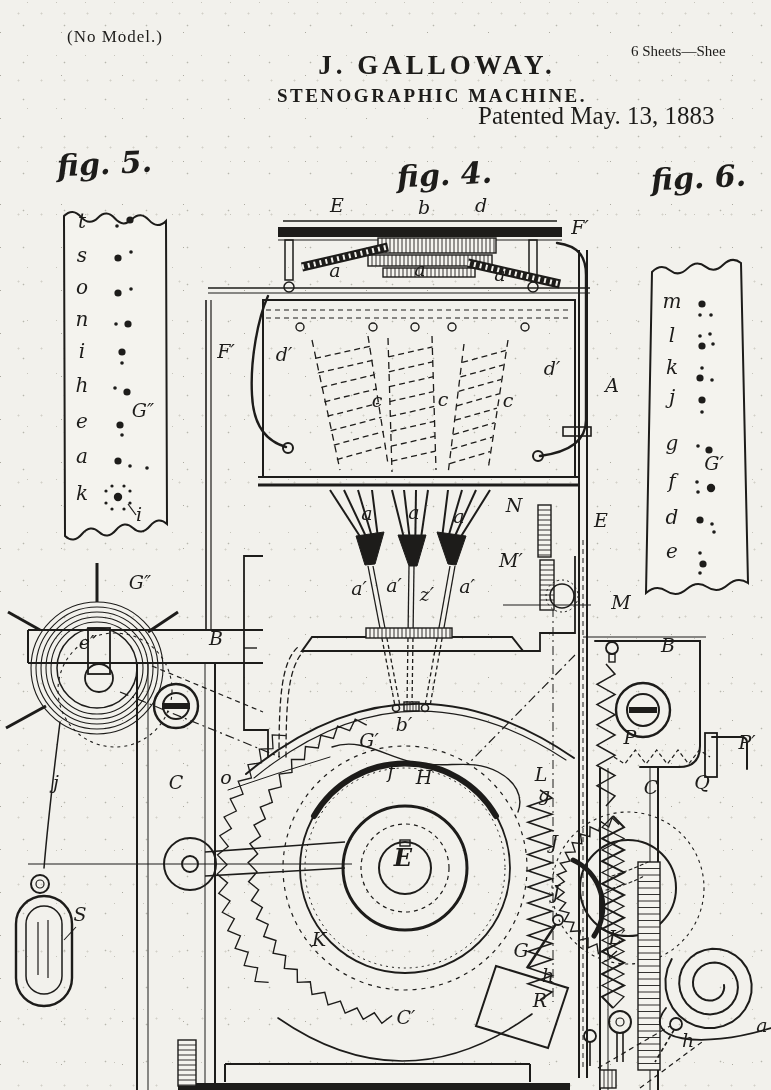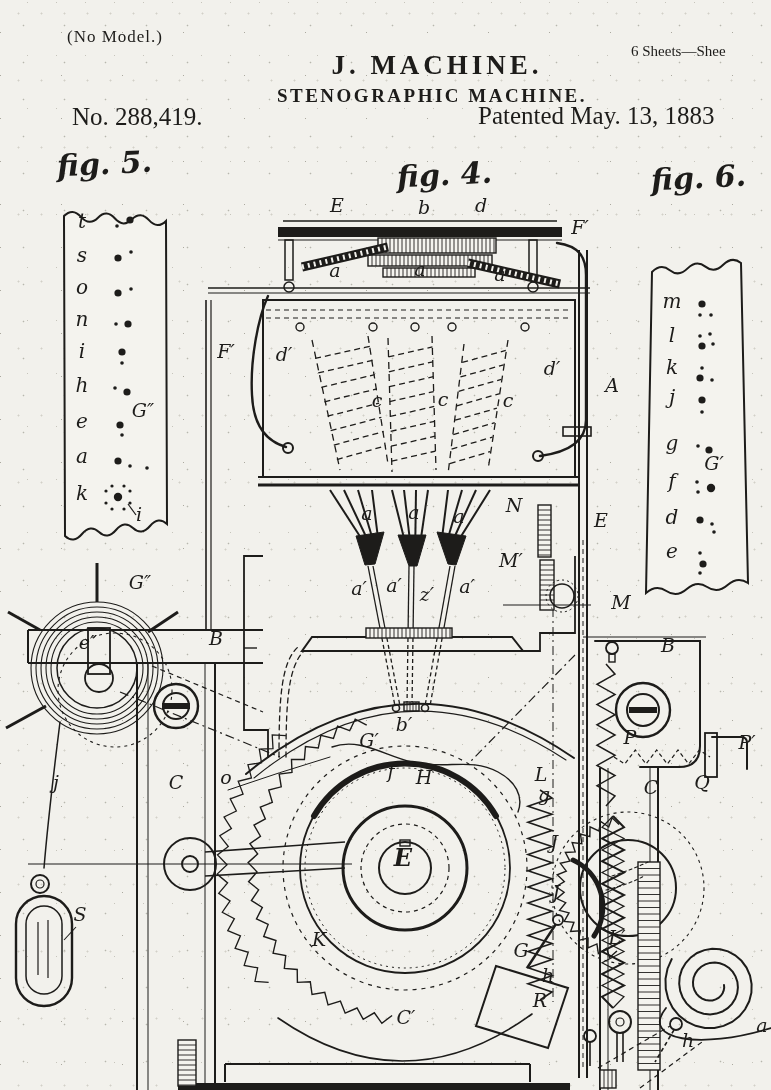--- a/index.html
+++ b/index.html
@@ -35,7 +35,7 @@
 <div class="page">
   <span class="hdr no-model">(No Model.)</span>
   <span class="hdr sheets">6 Sheets—Shee</span>
-  <span class="hdr inventor">J. MACHINE.</span>
+  <span class="hdr inventor">J. GALLOWAY.</span>
   <span class="hdr doc-title">STENOGRAPHIC MACHINE.</span>
   <span class="hdr patent-no">No. 288,419.</span>
   <span class="hdr patent-date">Patented May. 13, 1883</span>

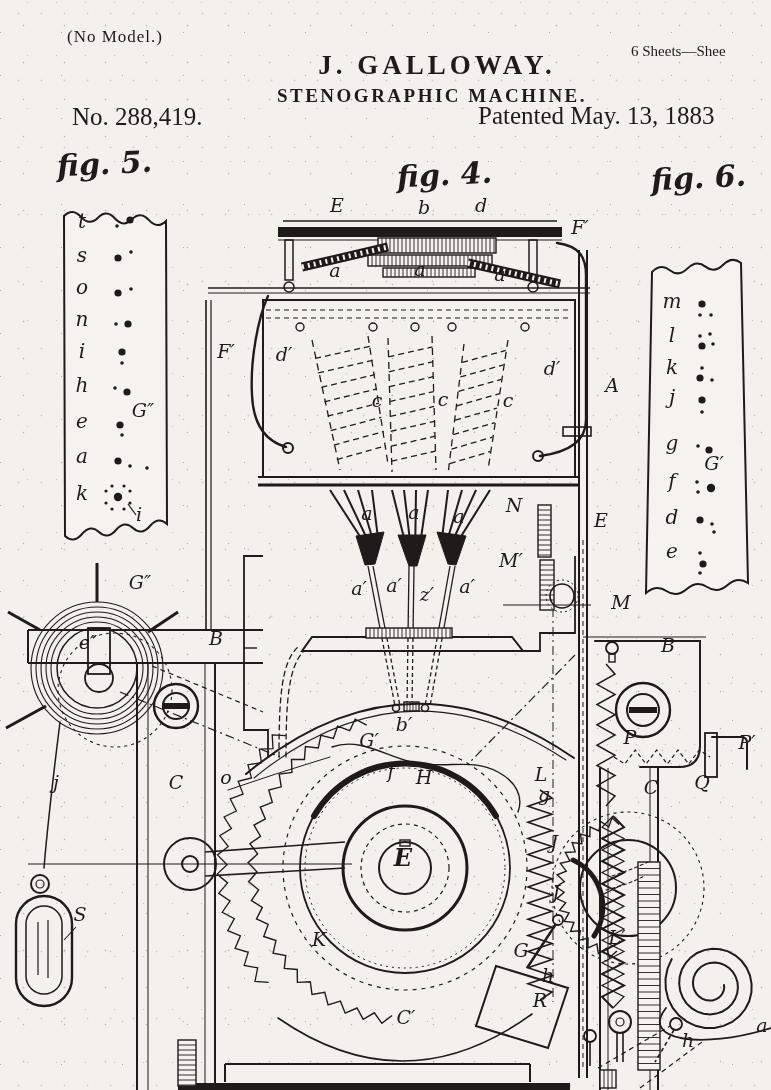--- a/index.html
+++ b/index.html
@@ -37,7 +37,6 @@
   <span class="hdr sheets">6 Sheets—Shee</span>
   <span class="hdr inventor">J. GALLOWAY.</span>
   <span class="hdr doc-title">STENOGRAPHIC MACHINE.</span>
-  <span class="hdr patent-no">No. 288,419.</span>
   <span class="hdr patent-date">Patented May. 13, 1883</span>
 
   <span class="figcap f5">fig. 5.</span>

